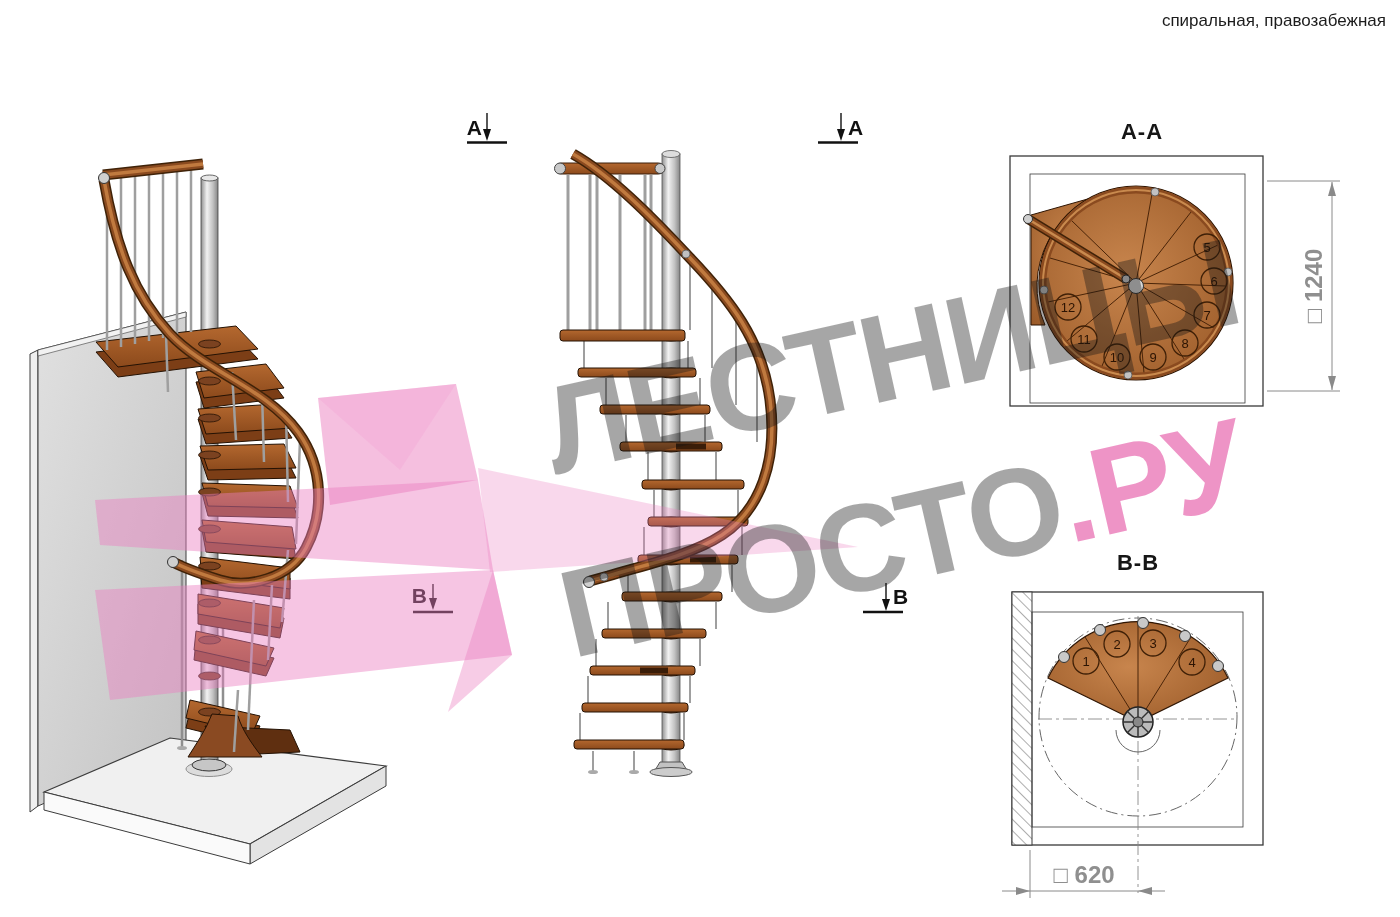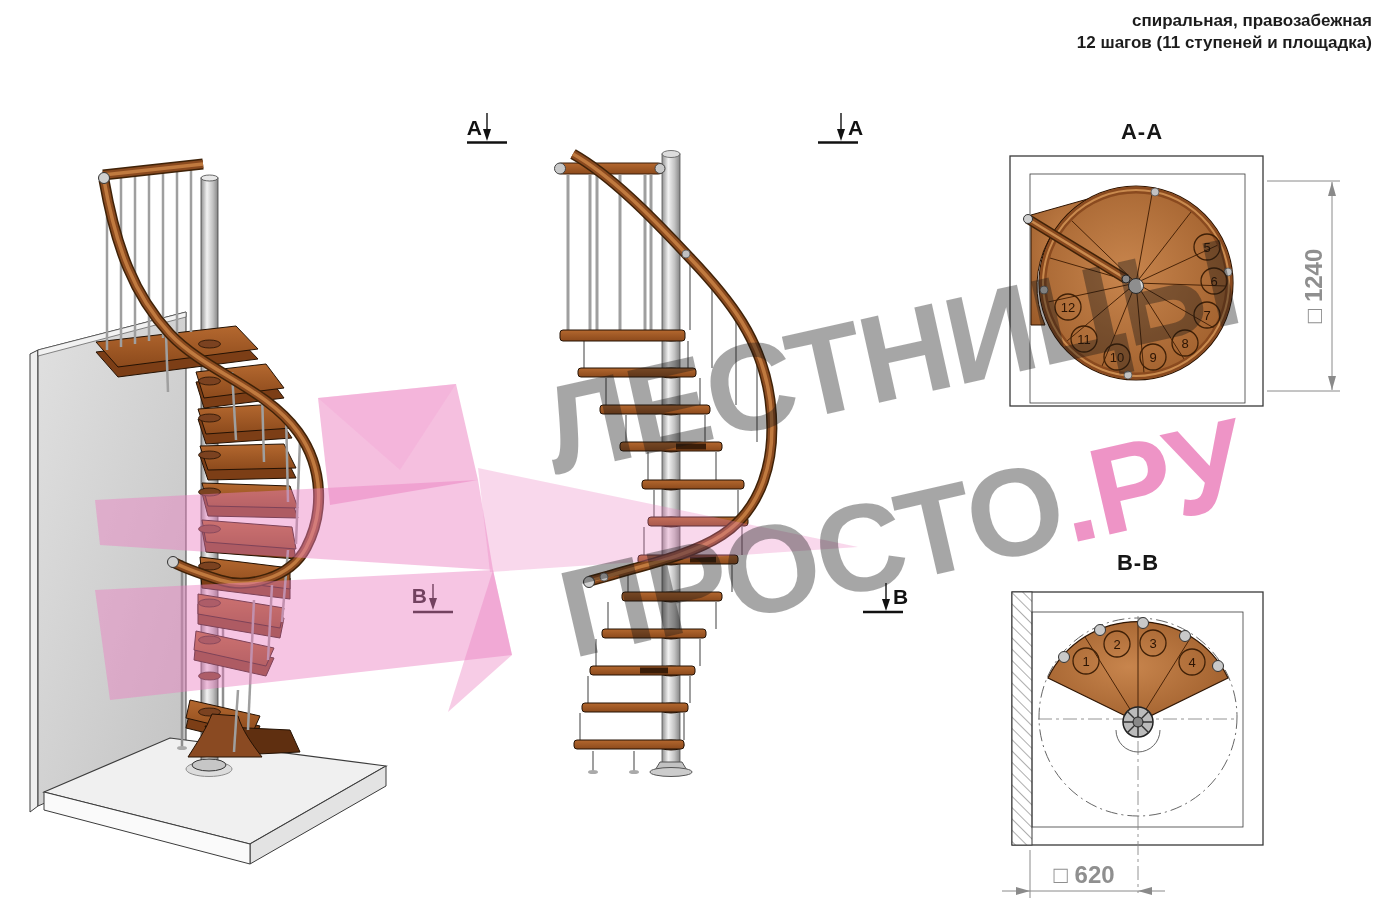--- a/index.html
+++ b/index.html
@@ -7,8 +7,8 @@
        font-family:"Liberation Sans",sans-serif;}
   .stage{position:absolute;left:0;top:0;width:1400px;height:917px;}
   
-  .hdr{position:absolute;top:10px;right:28px;text-align:right;
-       font-size:17px;line-height:22px;color:#1c1c1c;font-weight:700;z-index:3;}
+  .hdr{position:absolute;top:10px;right:14px;text-align:right;
+       font-size:17px;line-height:22px;color:#1c1c1c;font-weight:400;z-index:3;}
   
   svg.draw{position:absolute;left:0;top:0;z-index:1;}
   

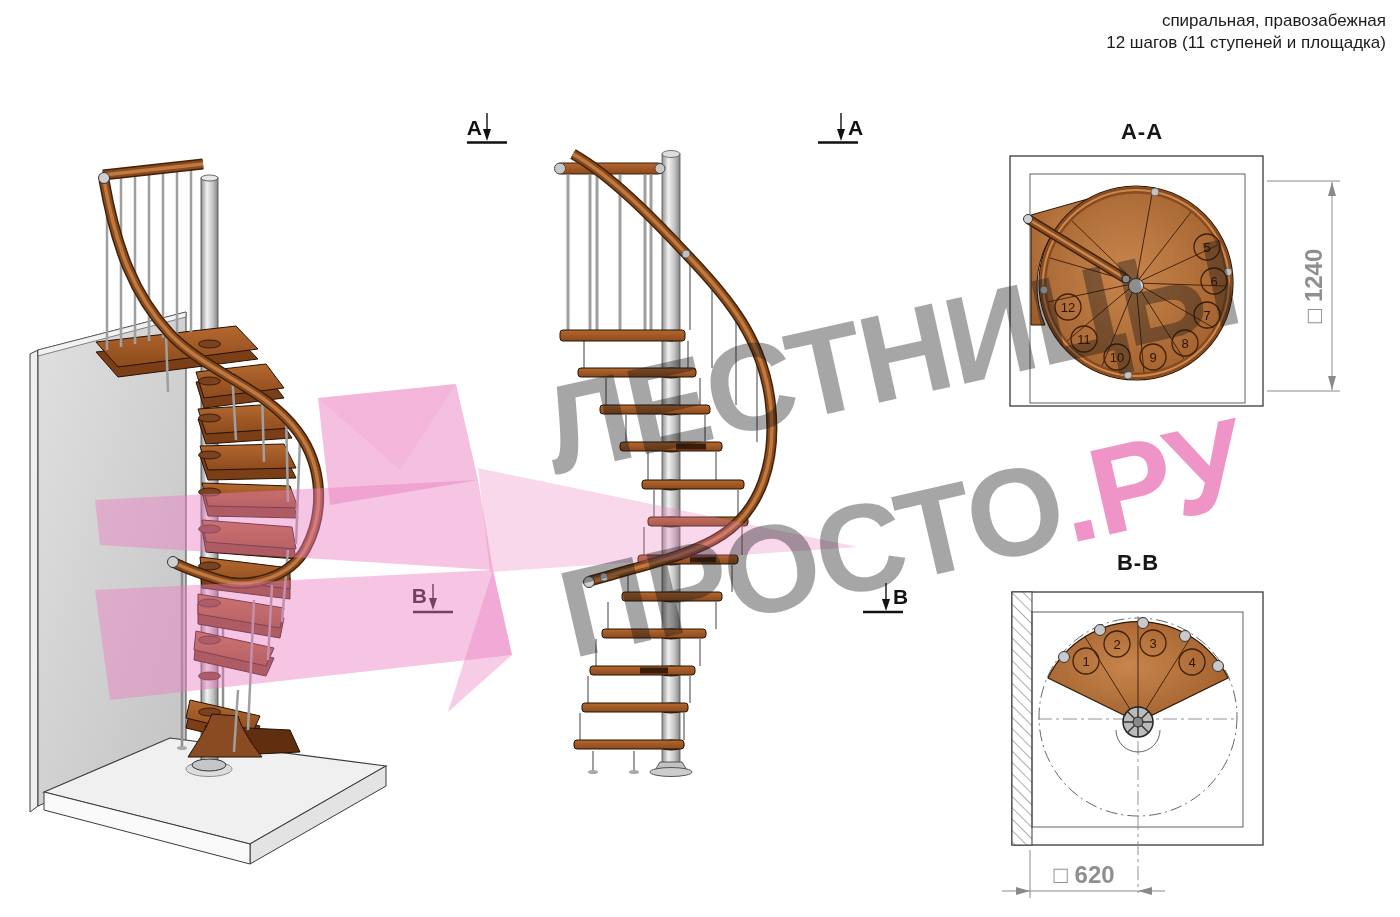--- a/index.html
+++ b/index.html
@@ -420,7 +420,6 @@
 
   <div class="hdr">
     <div>спиральная, правозабежная</div>
-    <div>12 шагов (11 ступеней и площадка)</div>
   </div>
 
 </div>

